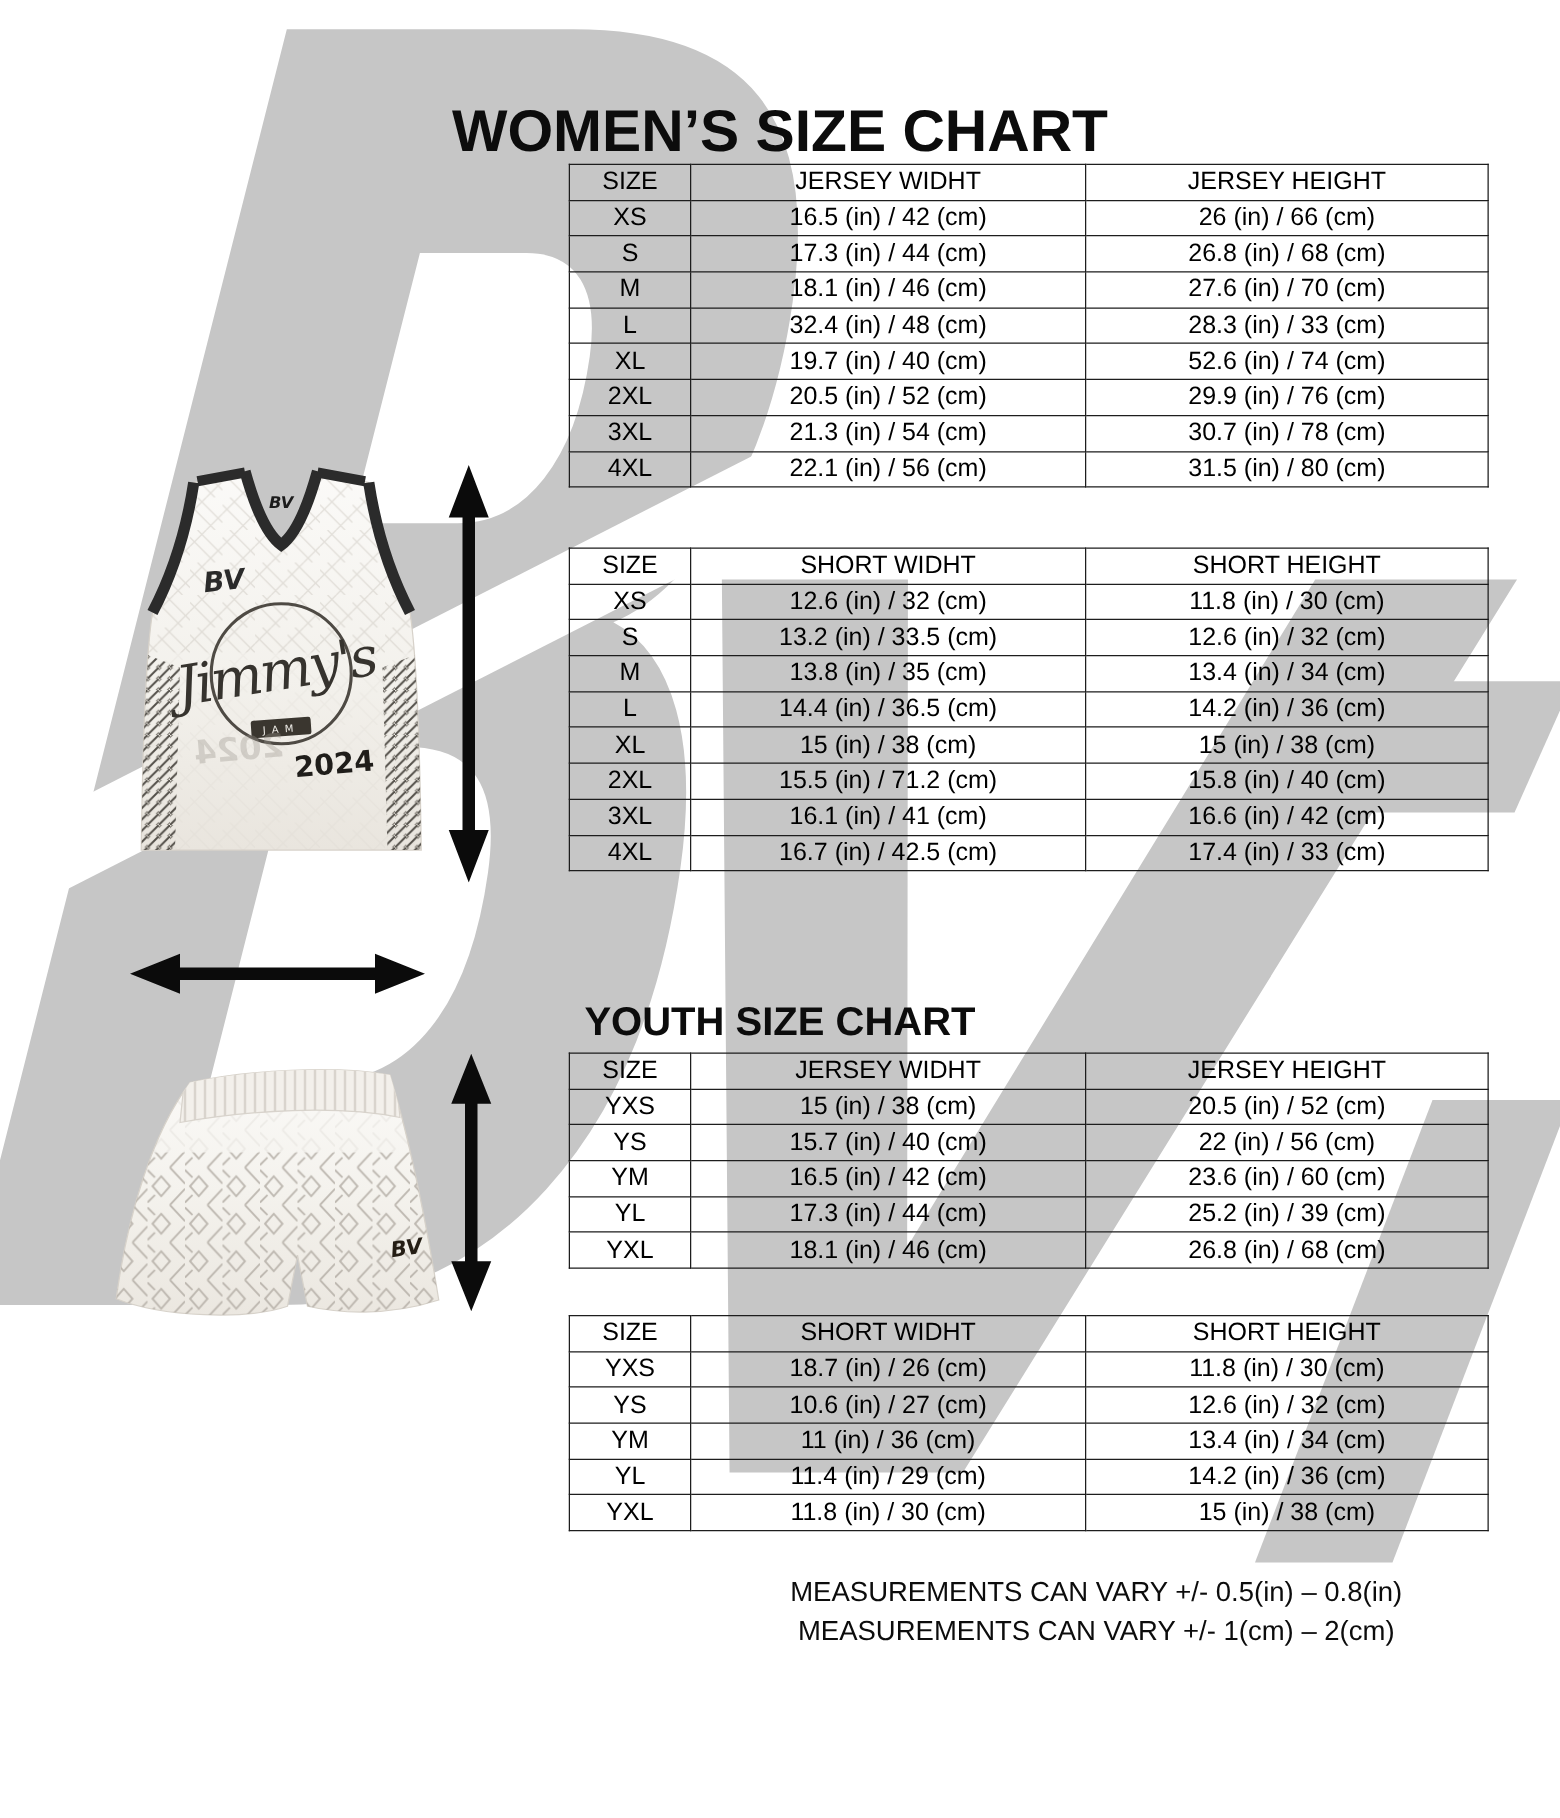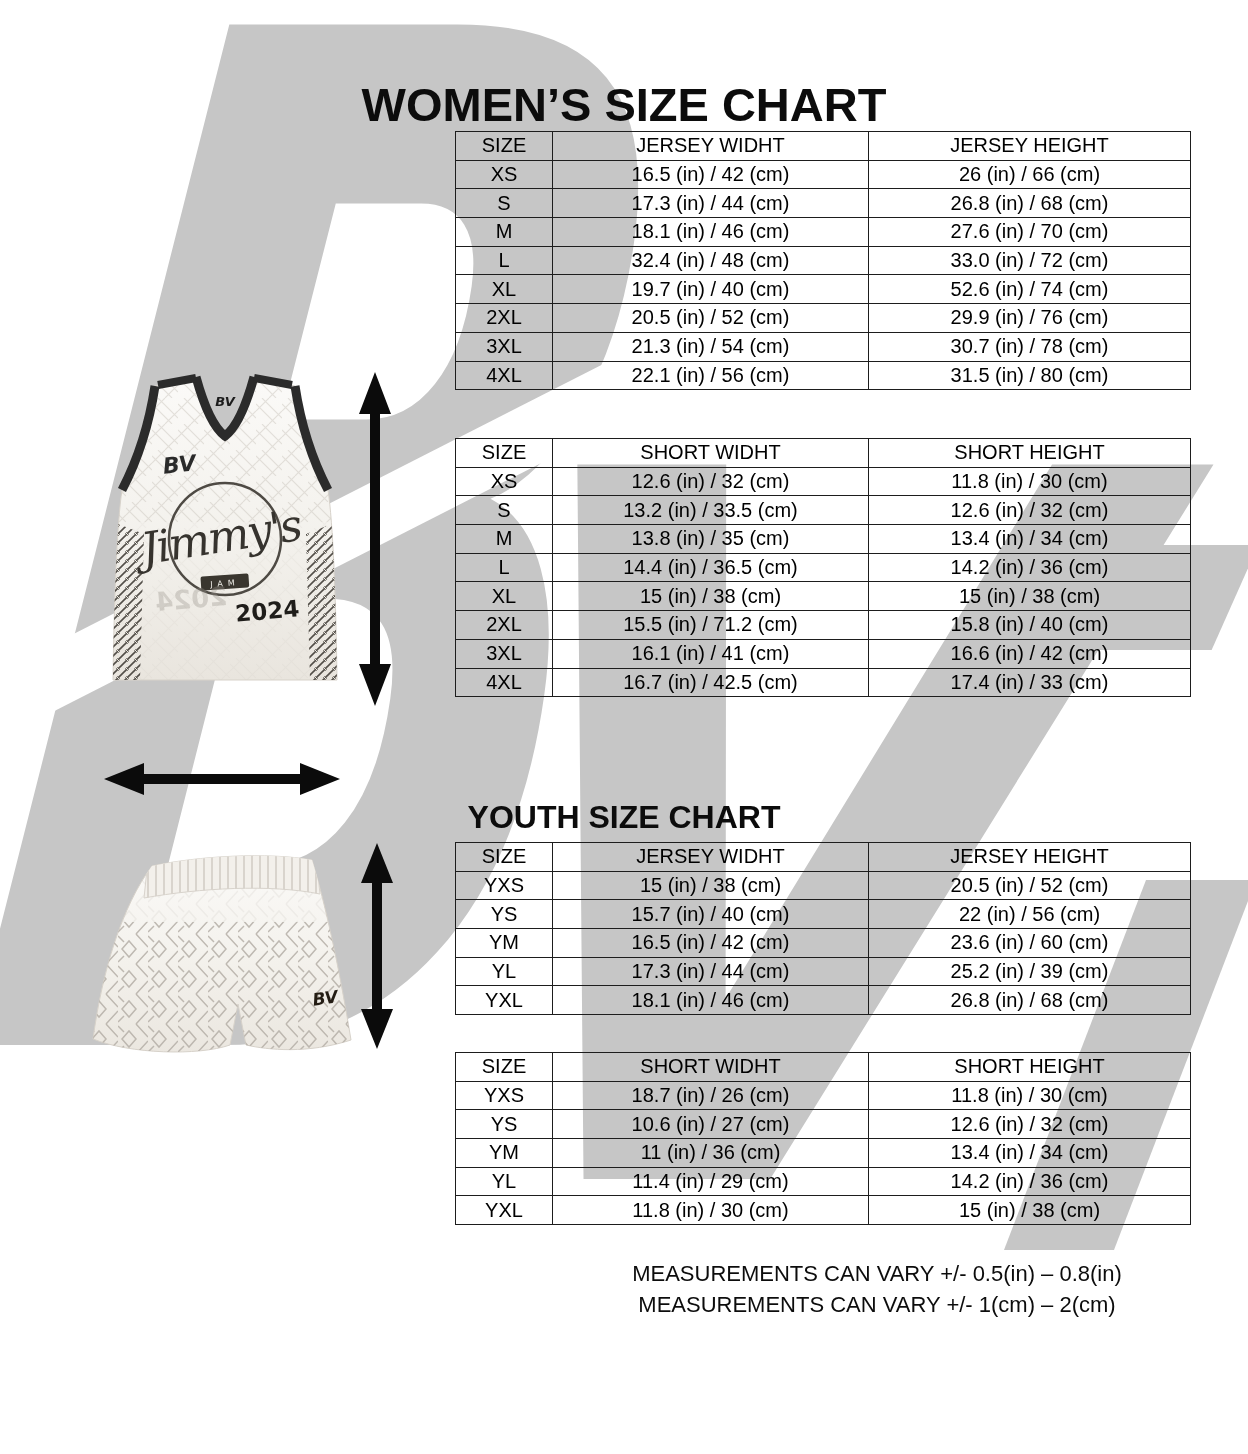--- a/index.html
+++ b/index.html
@@ -95,7 +95,7 @@
         <tr>
           <td>L</td>
           <td>32.4 (in) / 48 (cm)</td>
-          <td>33.0 (in) / 72 (cm)</td>
+          <td>28.3 (in) / 33 (cm)</td>
         </tr>
         <tr>
           <td>XL</td>

